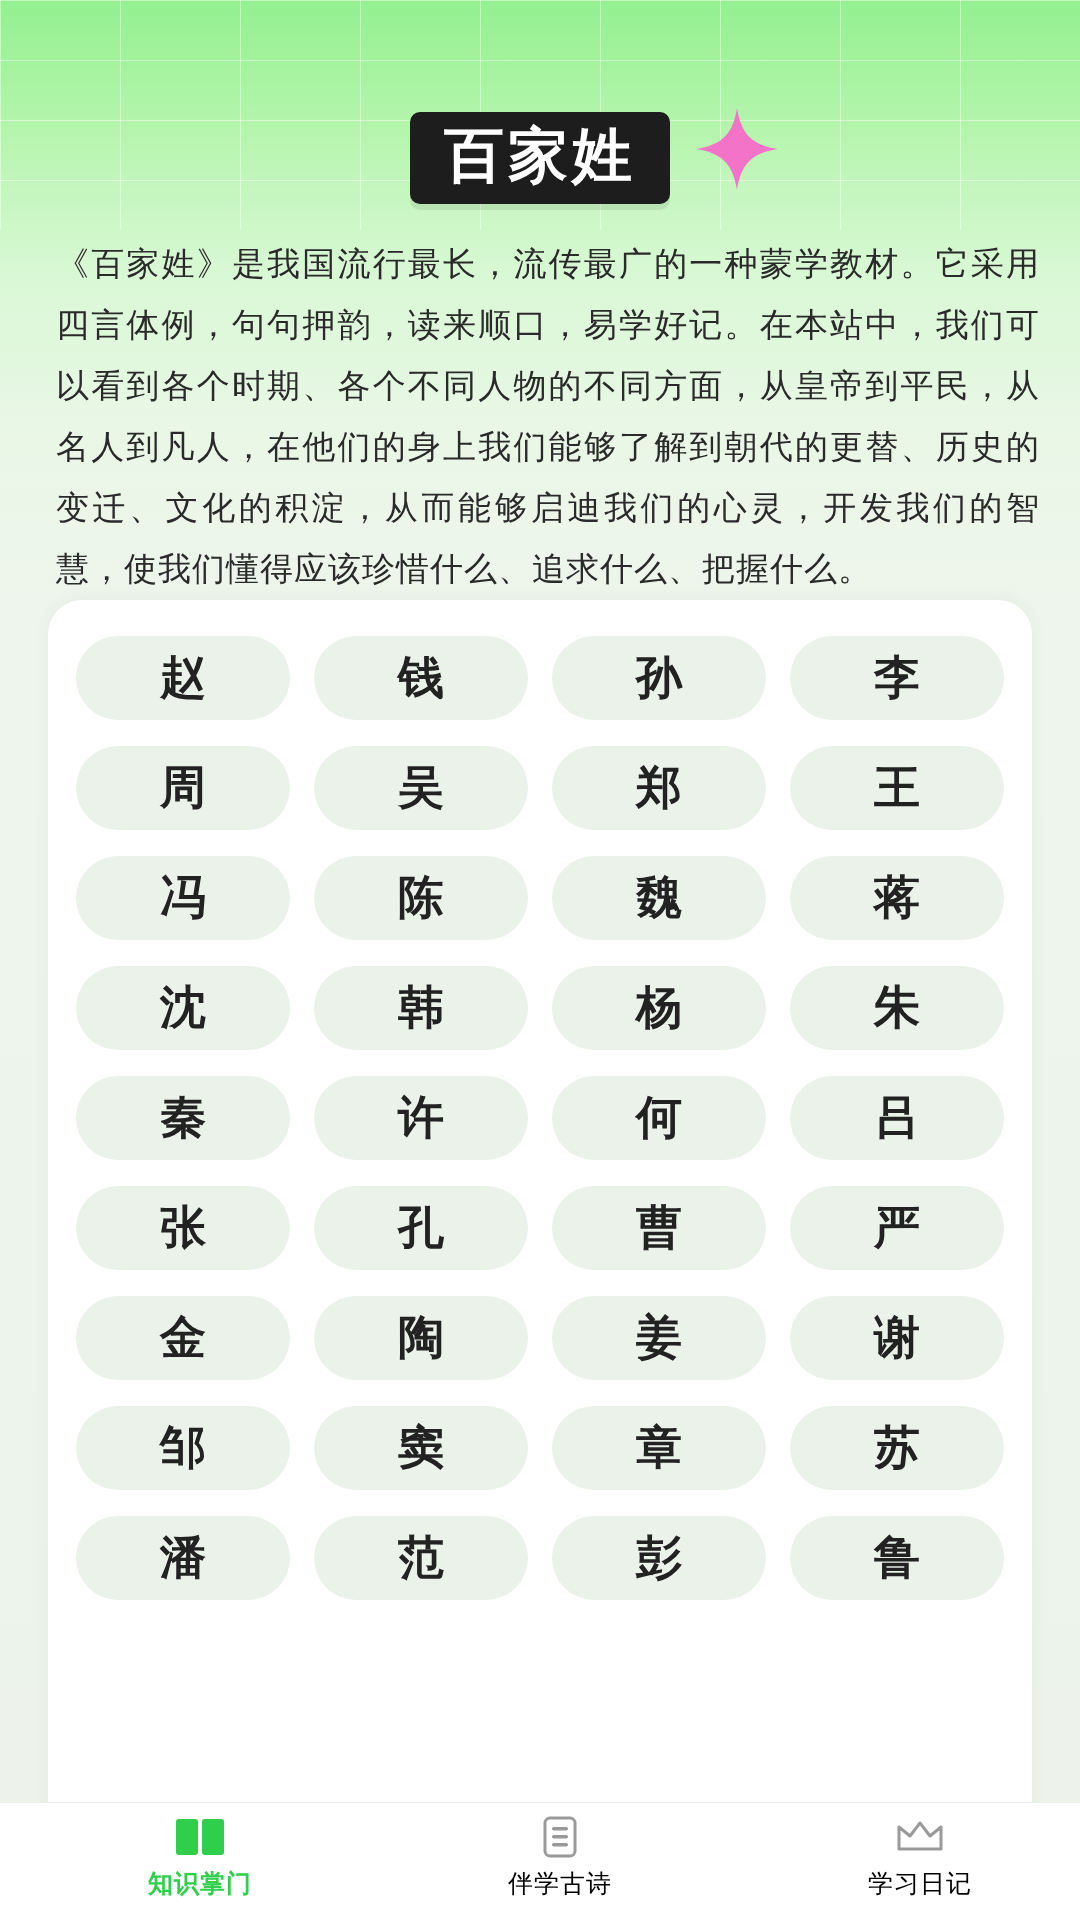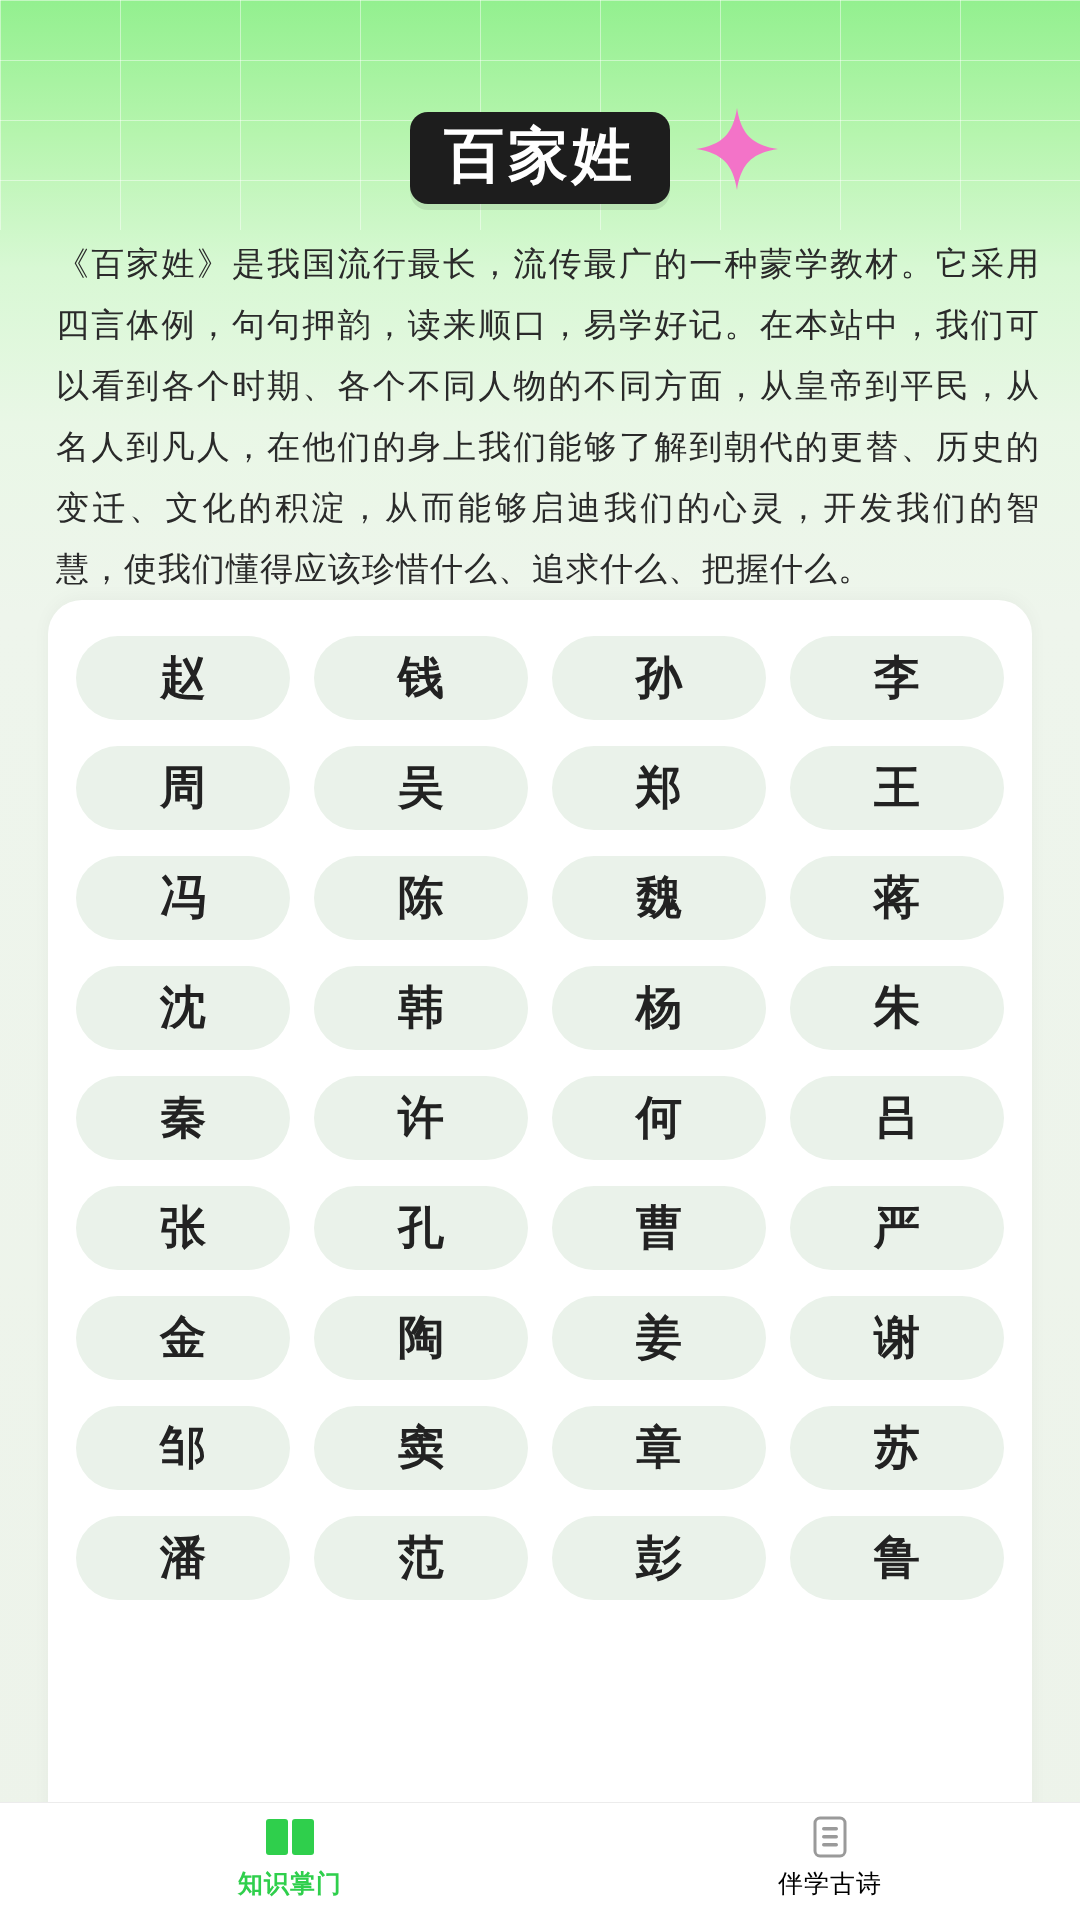--- a/index.html
+++ b/index.html
@@ -44,7 +44,7 @@
     transform: translateX(-50%);
     background: #1d1d1d;
     color: #ffffff;
-    border-radius: 18px;
+    border-radius: 10px;
     padding: 14px 34px 18px 34px;
     font-size: 60px;
     font-weight: bold;

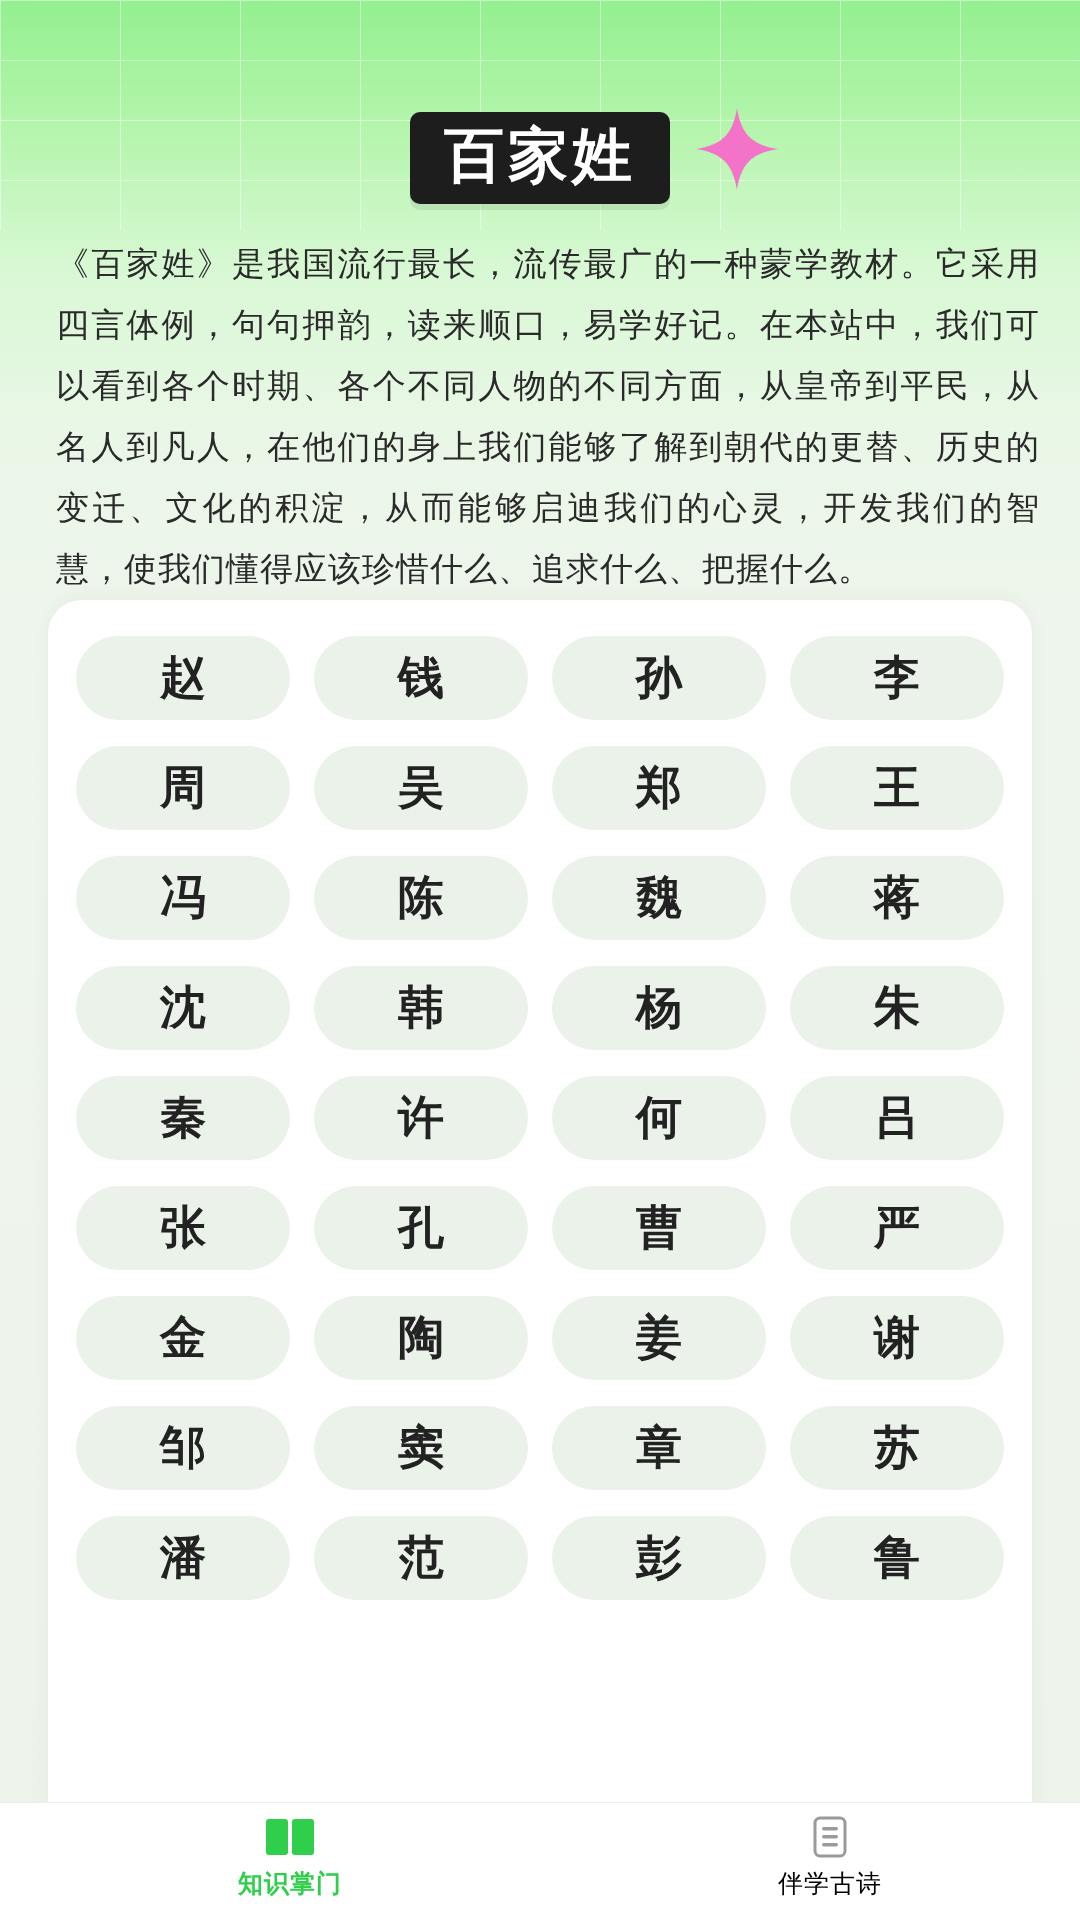--- a/index.html
+++ b/index.html
@@ -223,6 +223,14 @@
       <span class="tab-label">伴学古诗</span>
     </div>
 
+    <div class="tab">
+      <span class="tab-icon">
+        <svg width="52" height="42" viewBox="0 0 52 42">
+          <path d="M5 33 L5 11 L16 20 L26 7 L36 20 L47 11 L47 33 Z" fill="none" stroke="#9a9a9a" stroke-width="3" stroke-linejoin="round"></path>
+        </svg>
+      </span>
+      <span class="tab-label">学习日记</span>
+    </div>
 
 
   </div>

